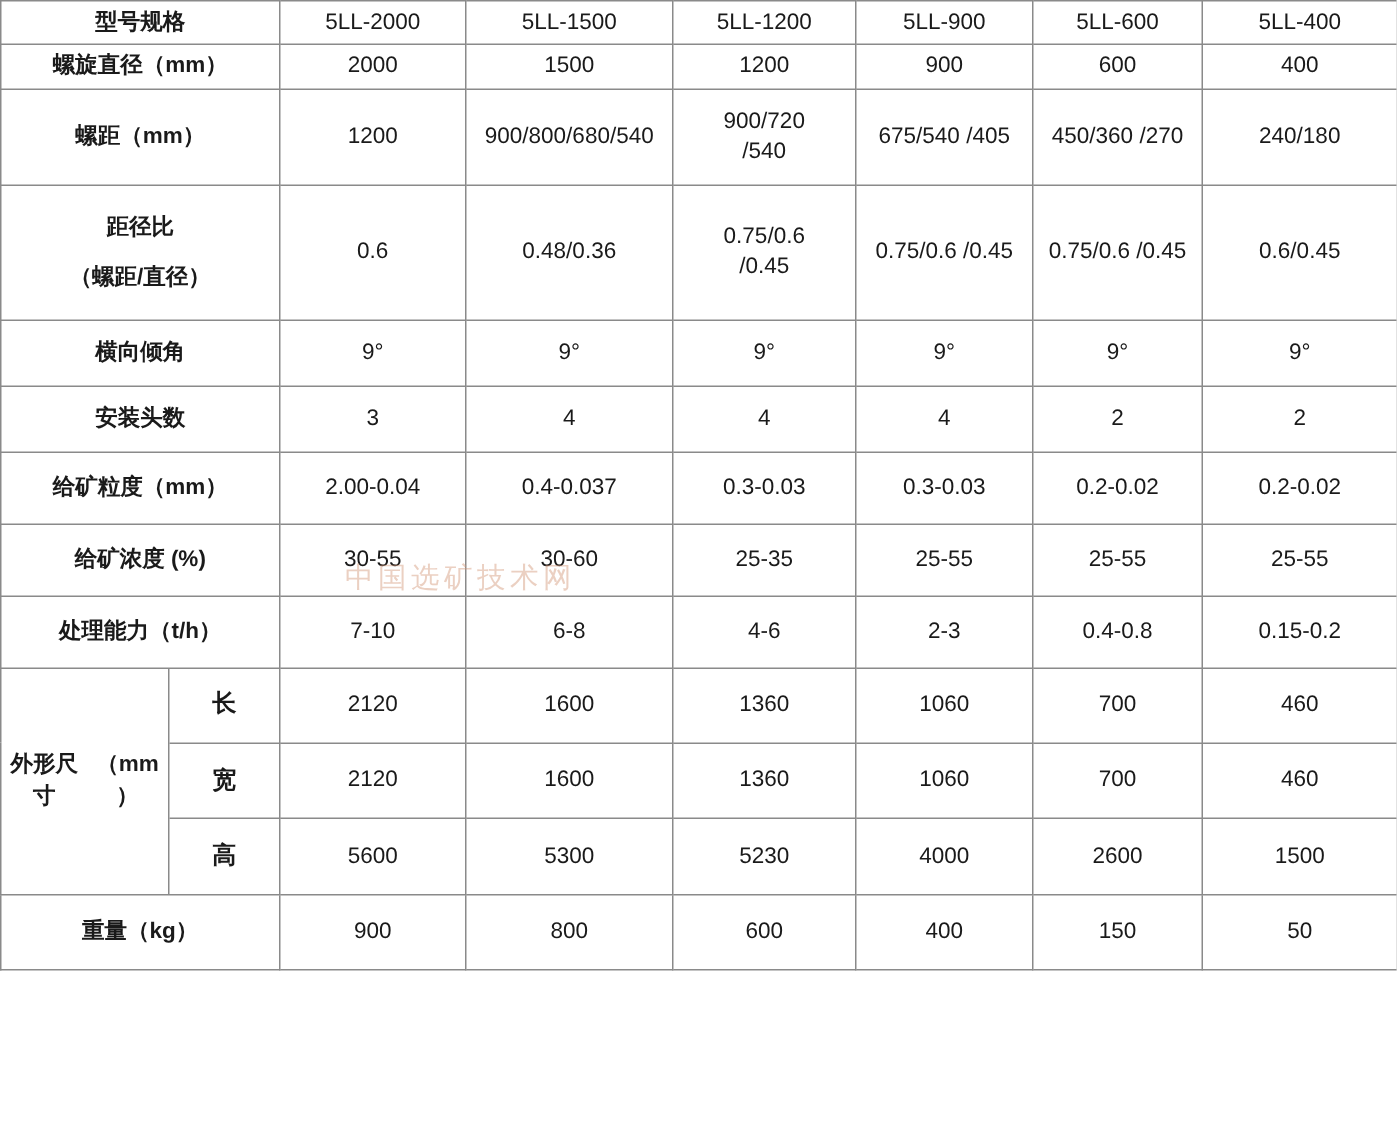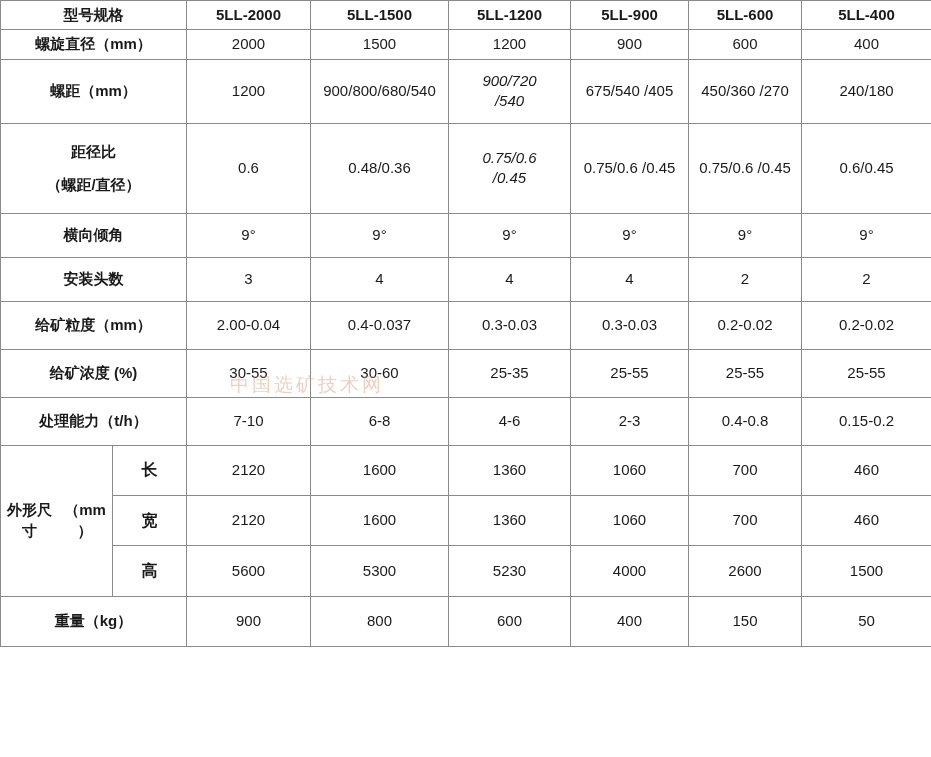--- a/index.html
+++ b/index.html
@@ -51,7 +51,7 @@
     font-size: 16px;
   }
   .hdr-model {
-    font-weight: bold;
+    font-weight: normal;
     font-size: 16px;
   }
   .rowlabel {

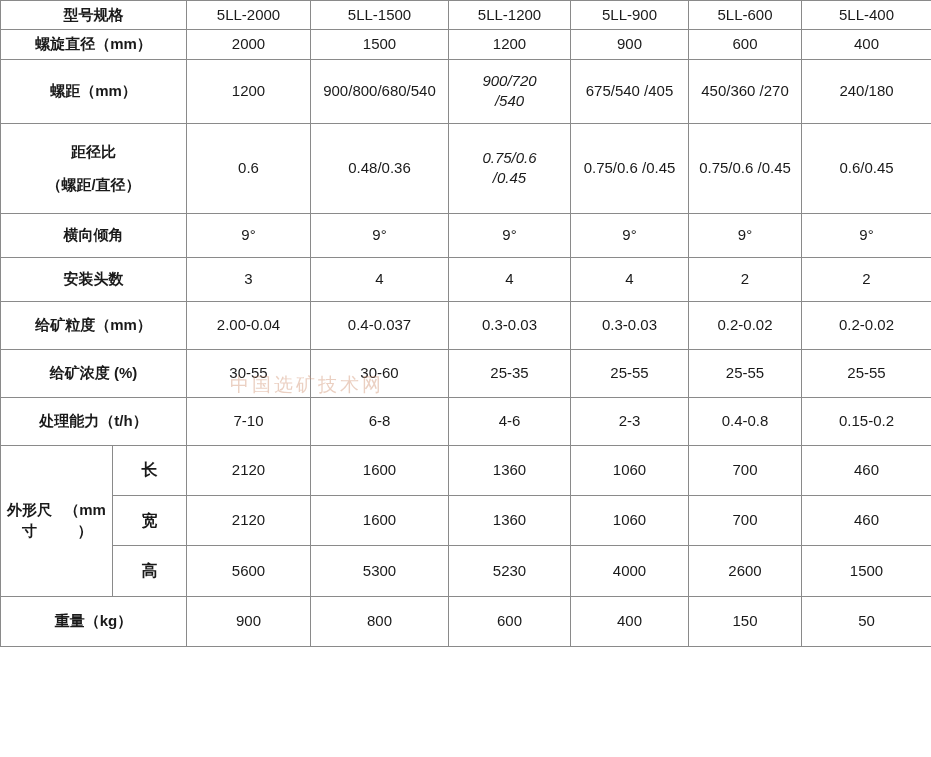--- a/index.html
+++ b/index.html
@@ -64,7 +64,6 @@
   }
   .two-line {
     line-height: 1.5;
-    font-style: italic;
   }
   
   td.dimlabel {

